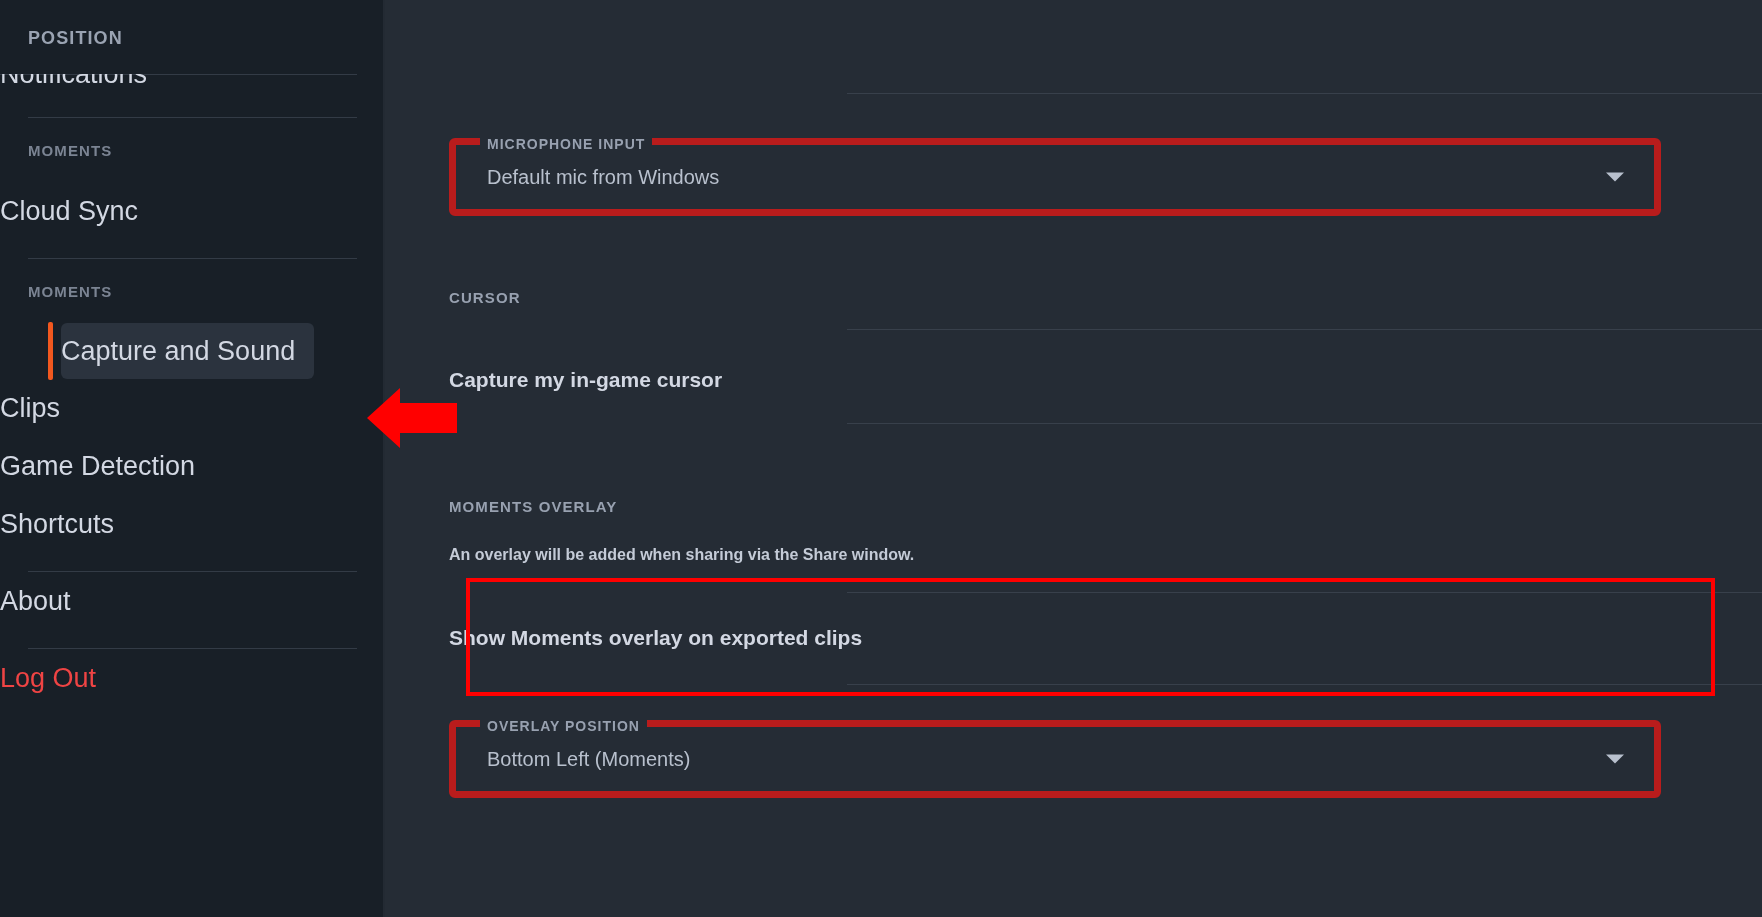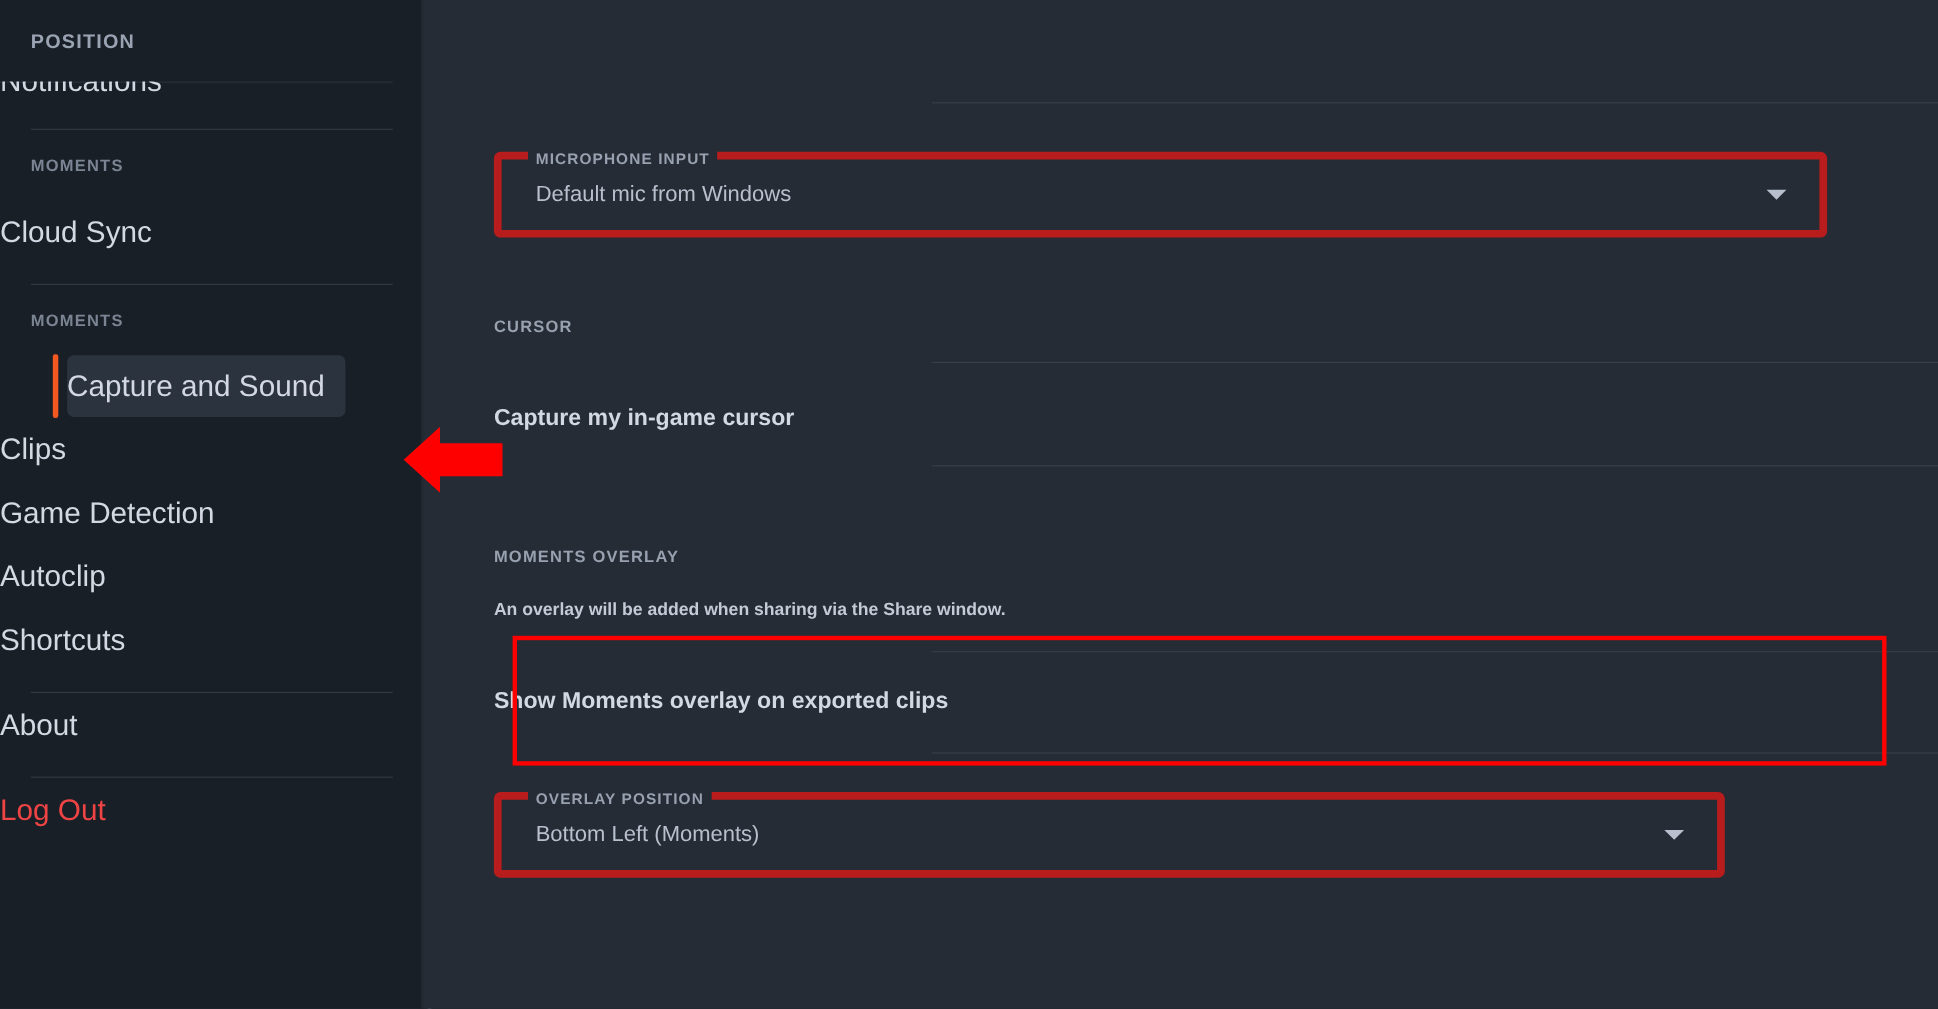--- a/index.html
+++ b/index.html
@@ -275,9 +275,6 @@
           <span>Game Detection</span>
         </div>
         <div class="nav-item">
-          <span>Autoclip</span>
-        </div>
-        <div class="nav-item">
           <span>Shortcuts</span>
         </div>
 

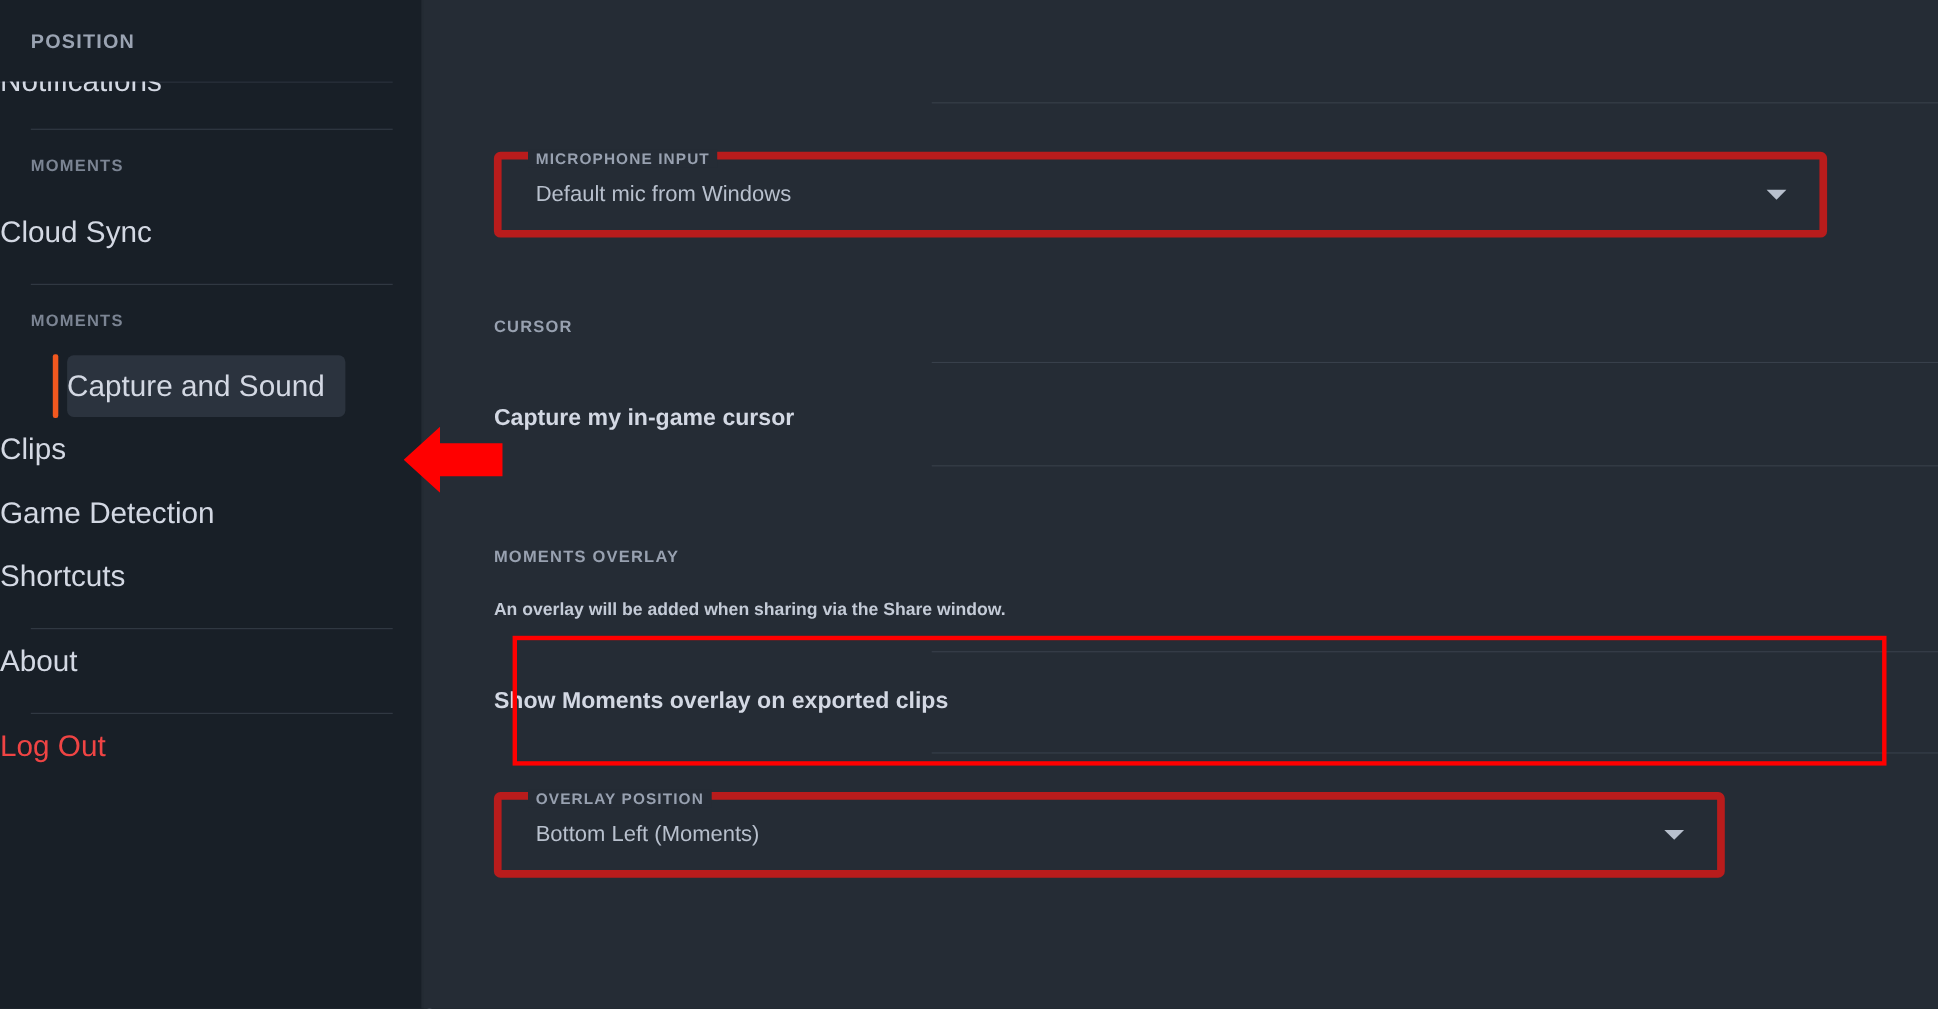--- a/index.html
+++ b/index.html
@@ -328,7 +328,7 @@
 
     <div class="hr-main" style="top:684px;"></div>
 
-    <div class="field" style="left:64px; top:720px; width:1119px; height:78px;">
+    <div class="field" style="left:64px; top:720px; width:1212px; height:78px;">
       <span class="field-legend">OVERLAY POSITION</span>
       <span class="field-value">Bottom Left (Moments)</span>
       <span class="field-caret"></span>

